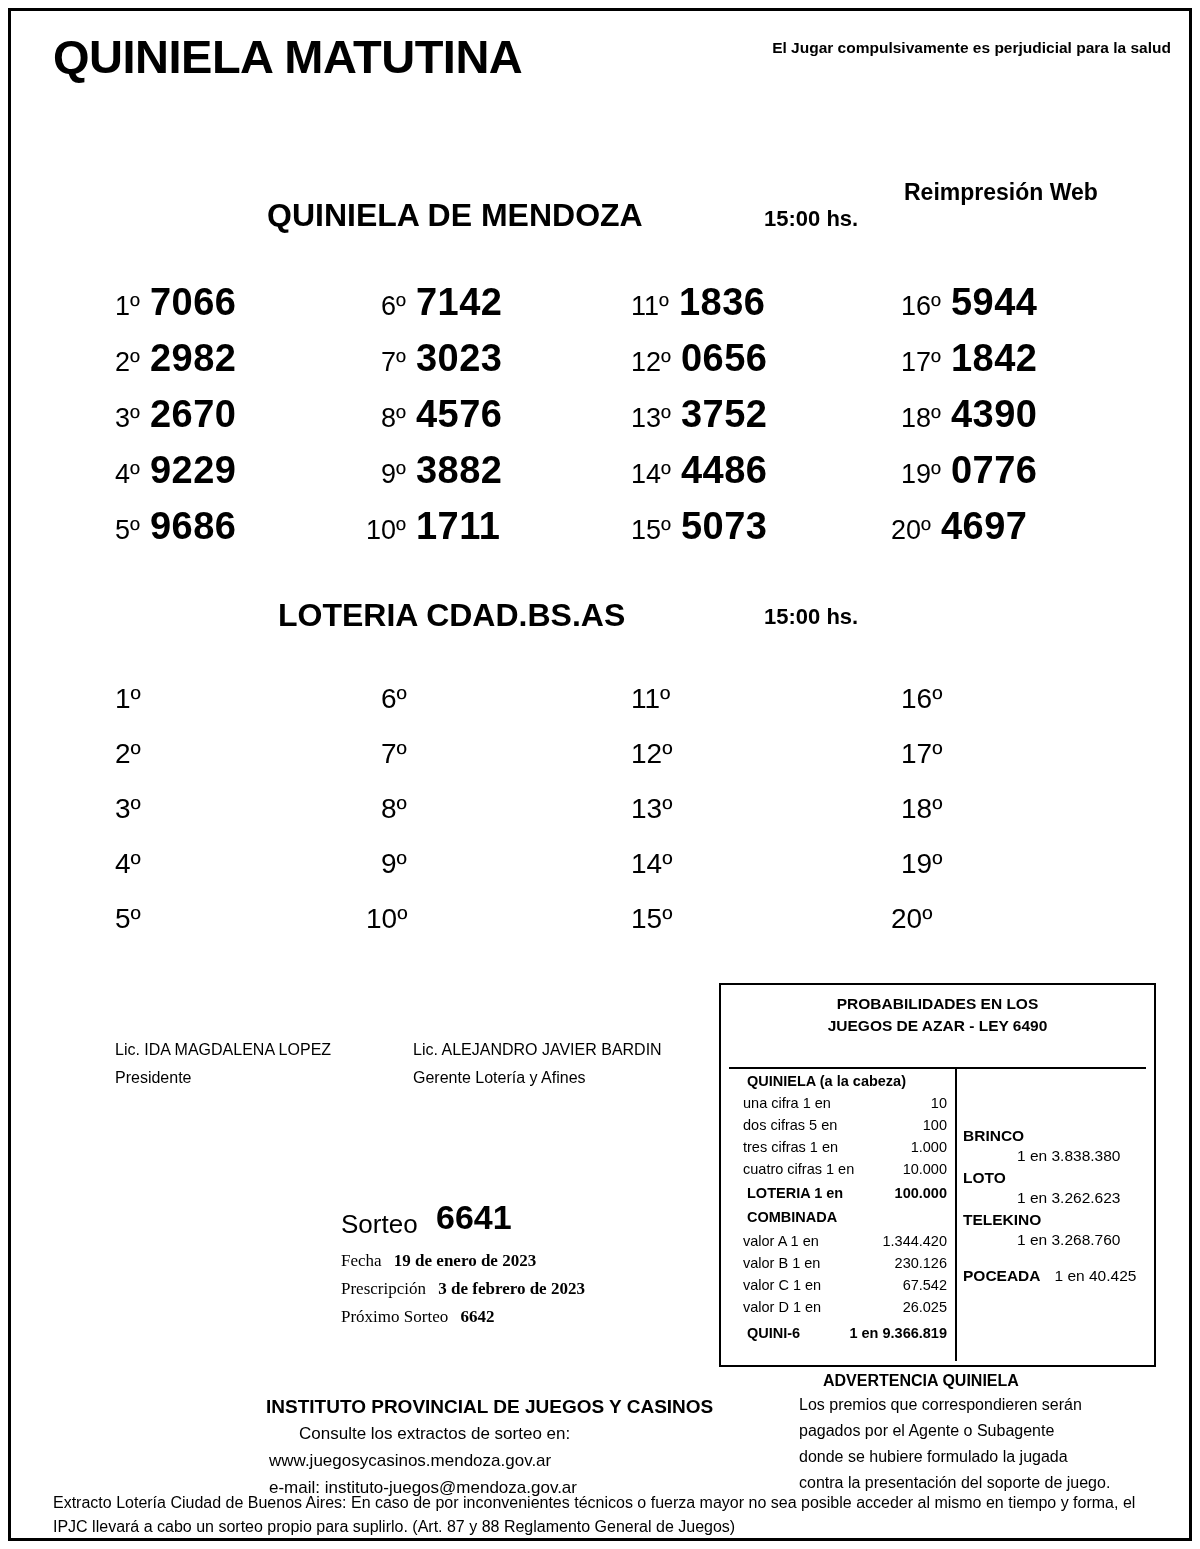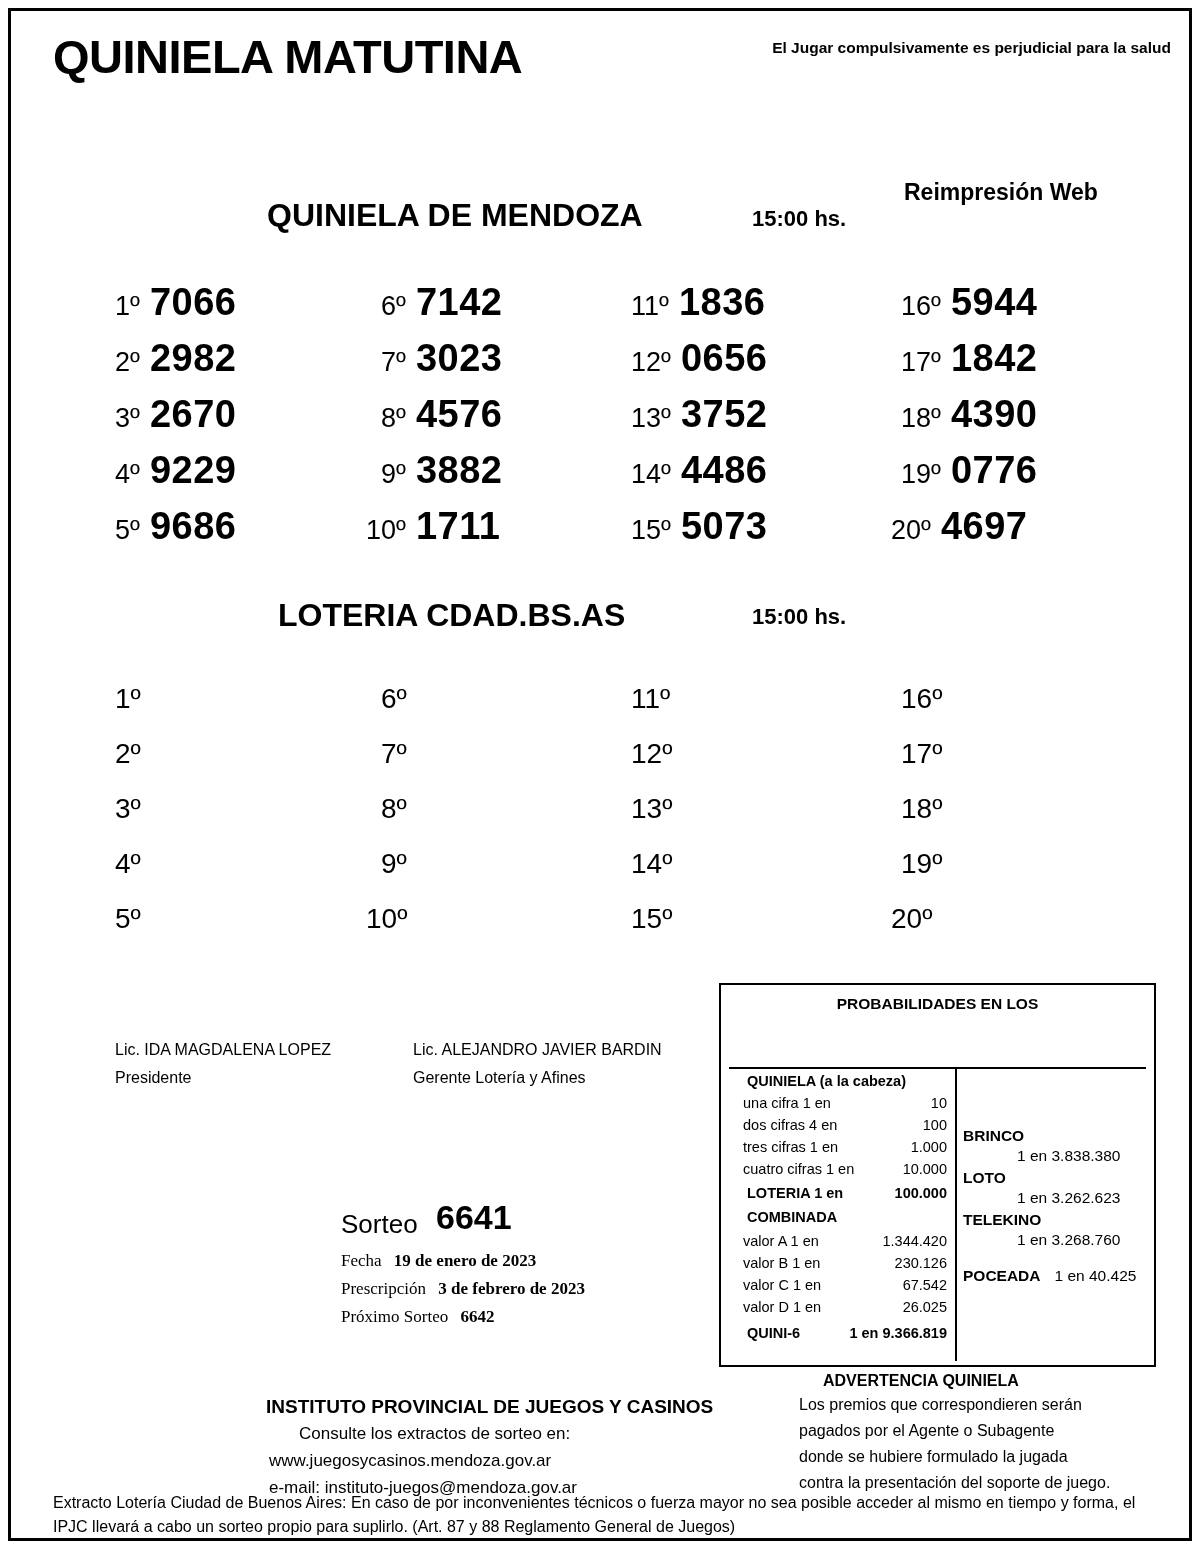--- a/index.html
+++ b/index.html
@@ -77,6 +77,7 @@
     font-size: 22px;
     font-weight: bold;
     white-space: nowrap;
+    margin-left: 12px;
   }
   .reprint {
     position: absolute;

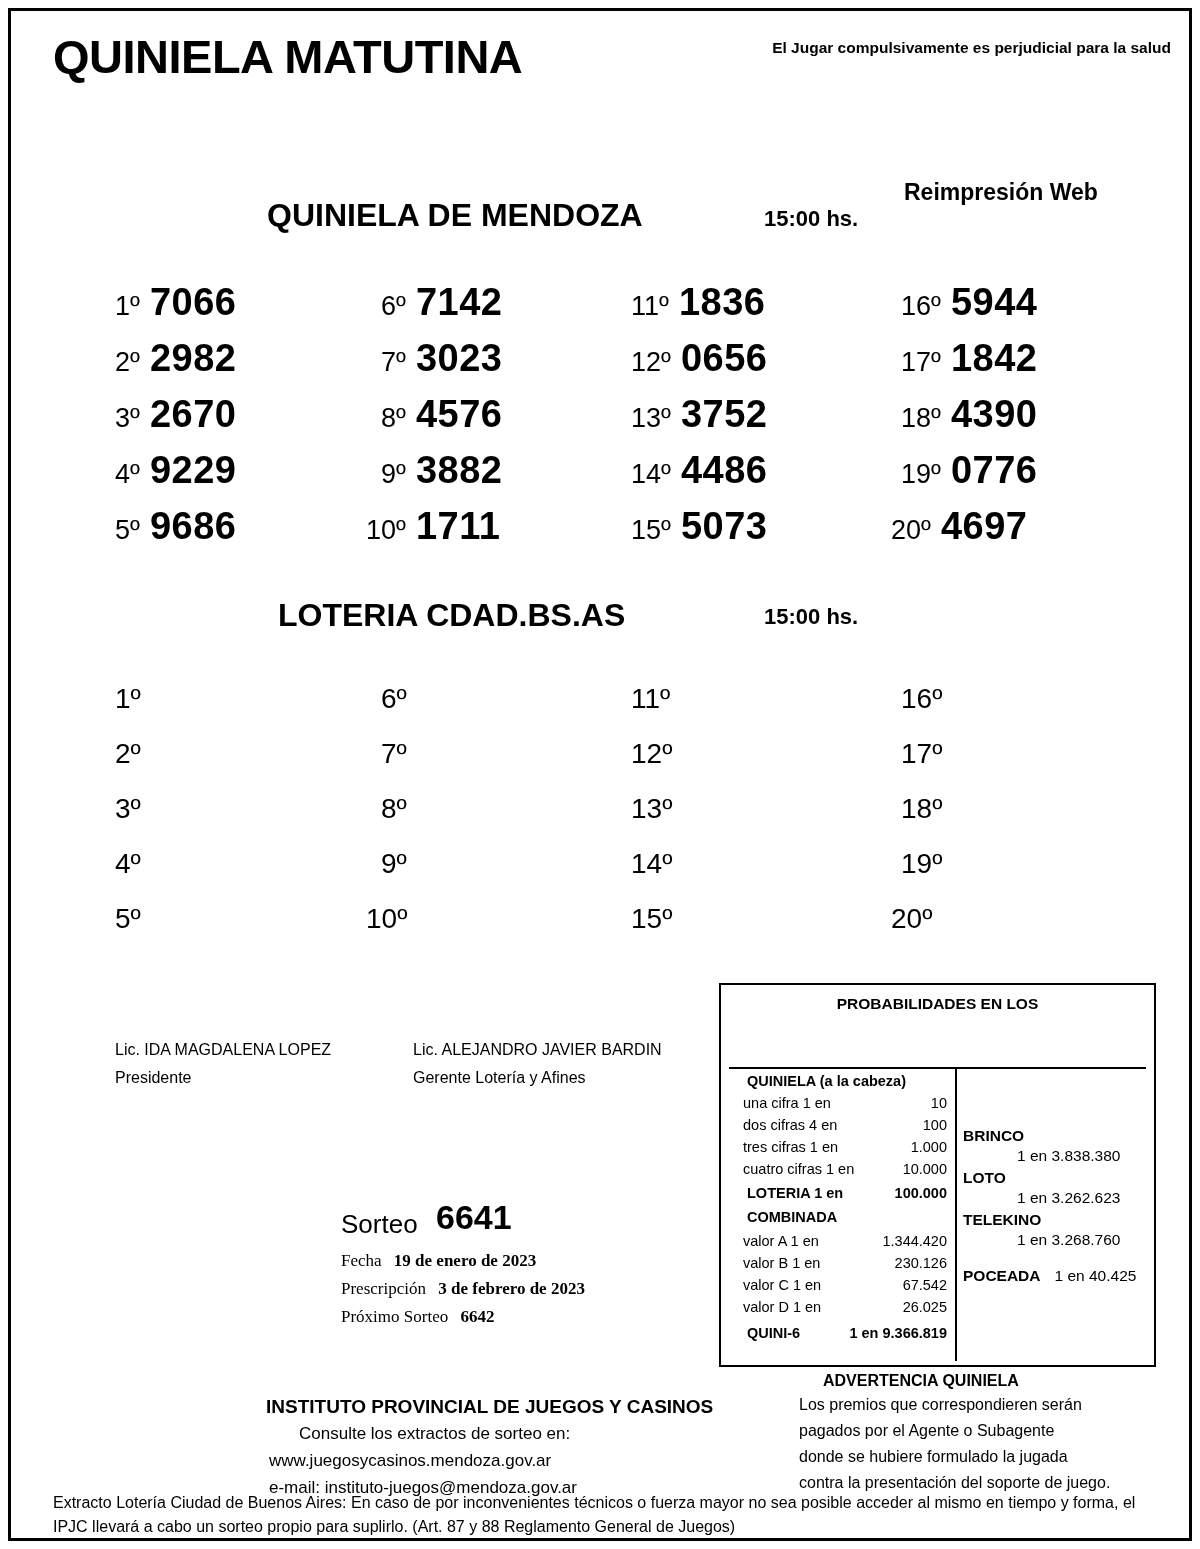--- a/index.html
+++ b/index.html
@@ -457,6 +457,7 @@
       <div class="prob-box">
         <div class="prob-title">
           <div>PROBABILIDADES EN LOS</div>
+          <div>JUEGOS DE AZAR - LEY 6490</div>
         </div>
         <div class="prob-divider"></div>
 

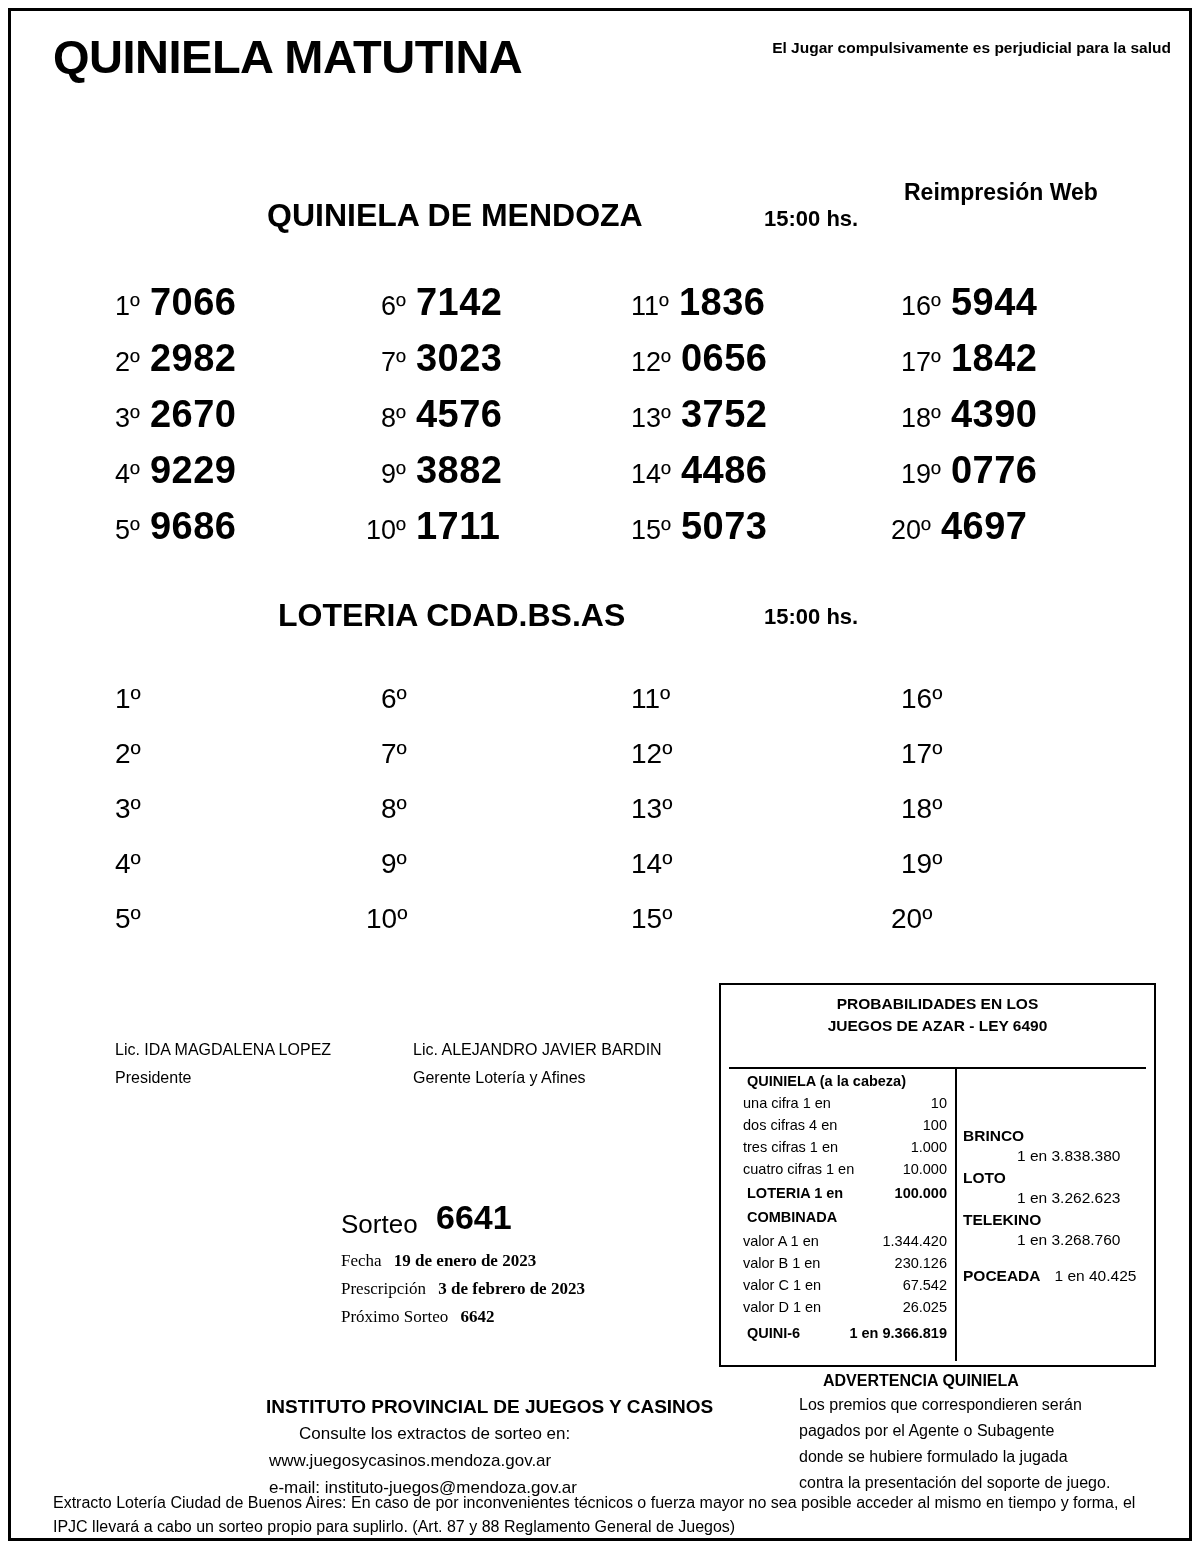--- a/index.html
+++ b/index.html
@@ -471,7 +471,7 @@
               <span class="val">10</span>
             </div>
           <div class="pl-row" style="top:48px;">
-              <span class="lbl ind">dos cifras 4 en</span>
+              <span class="lbl ind">dos cifras 5 en</span>
               <span class="val">100</span>
             </div>
           <div class="pl-row" style="top:70px;">

